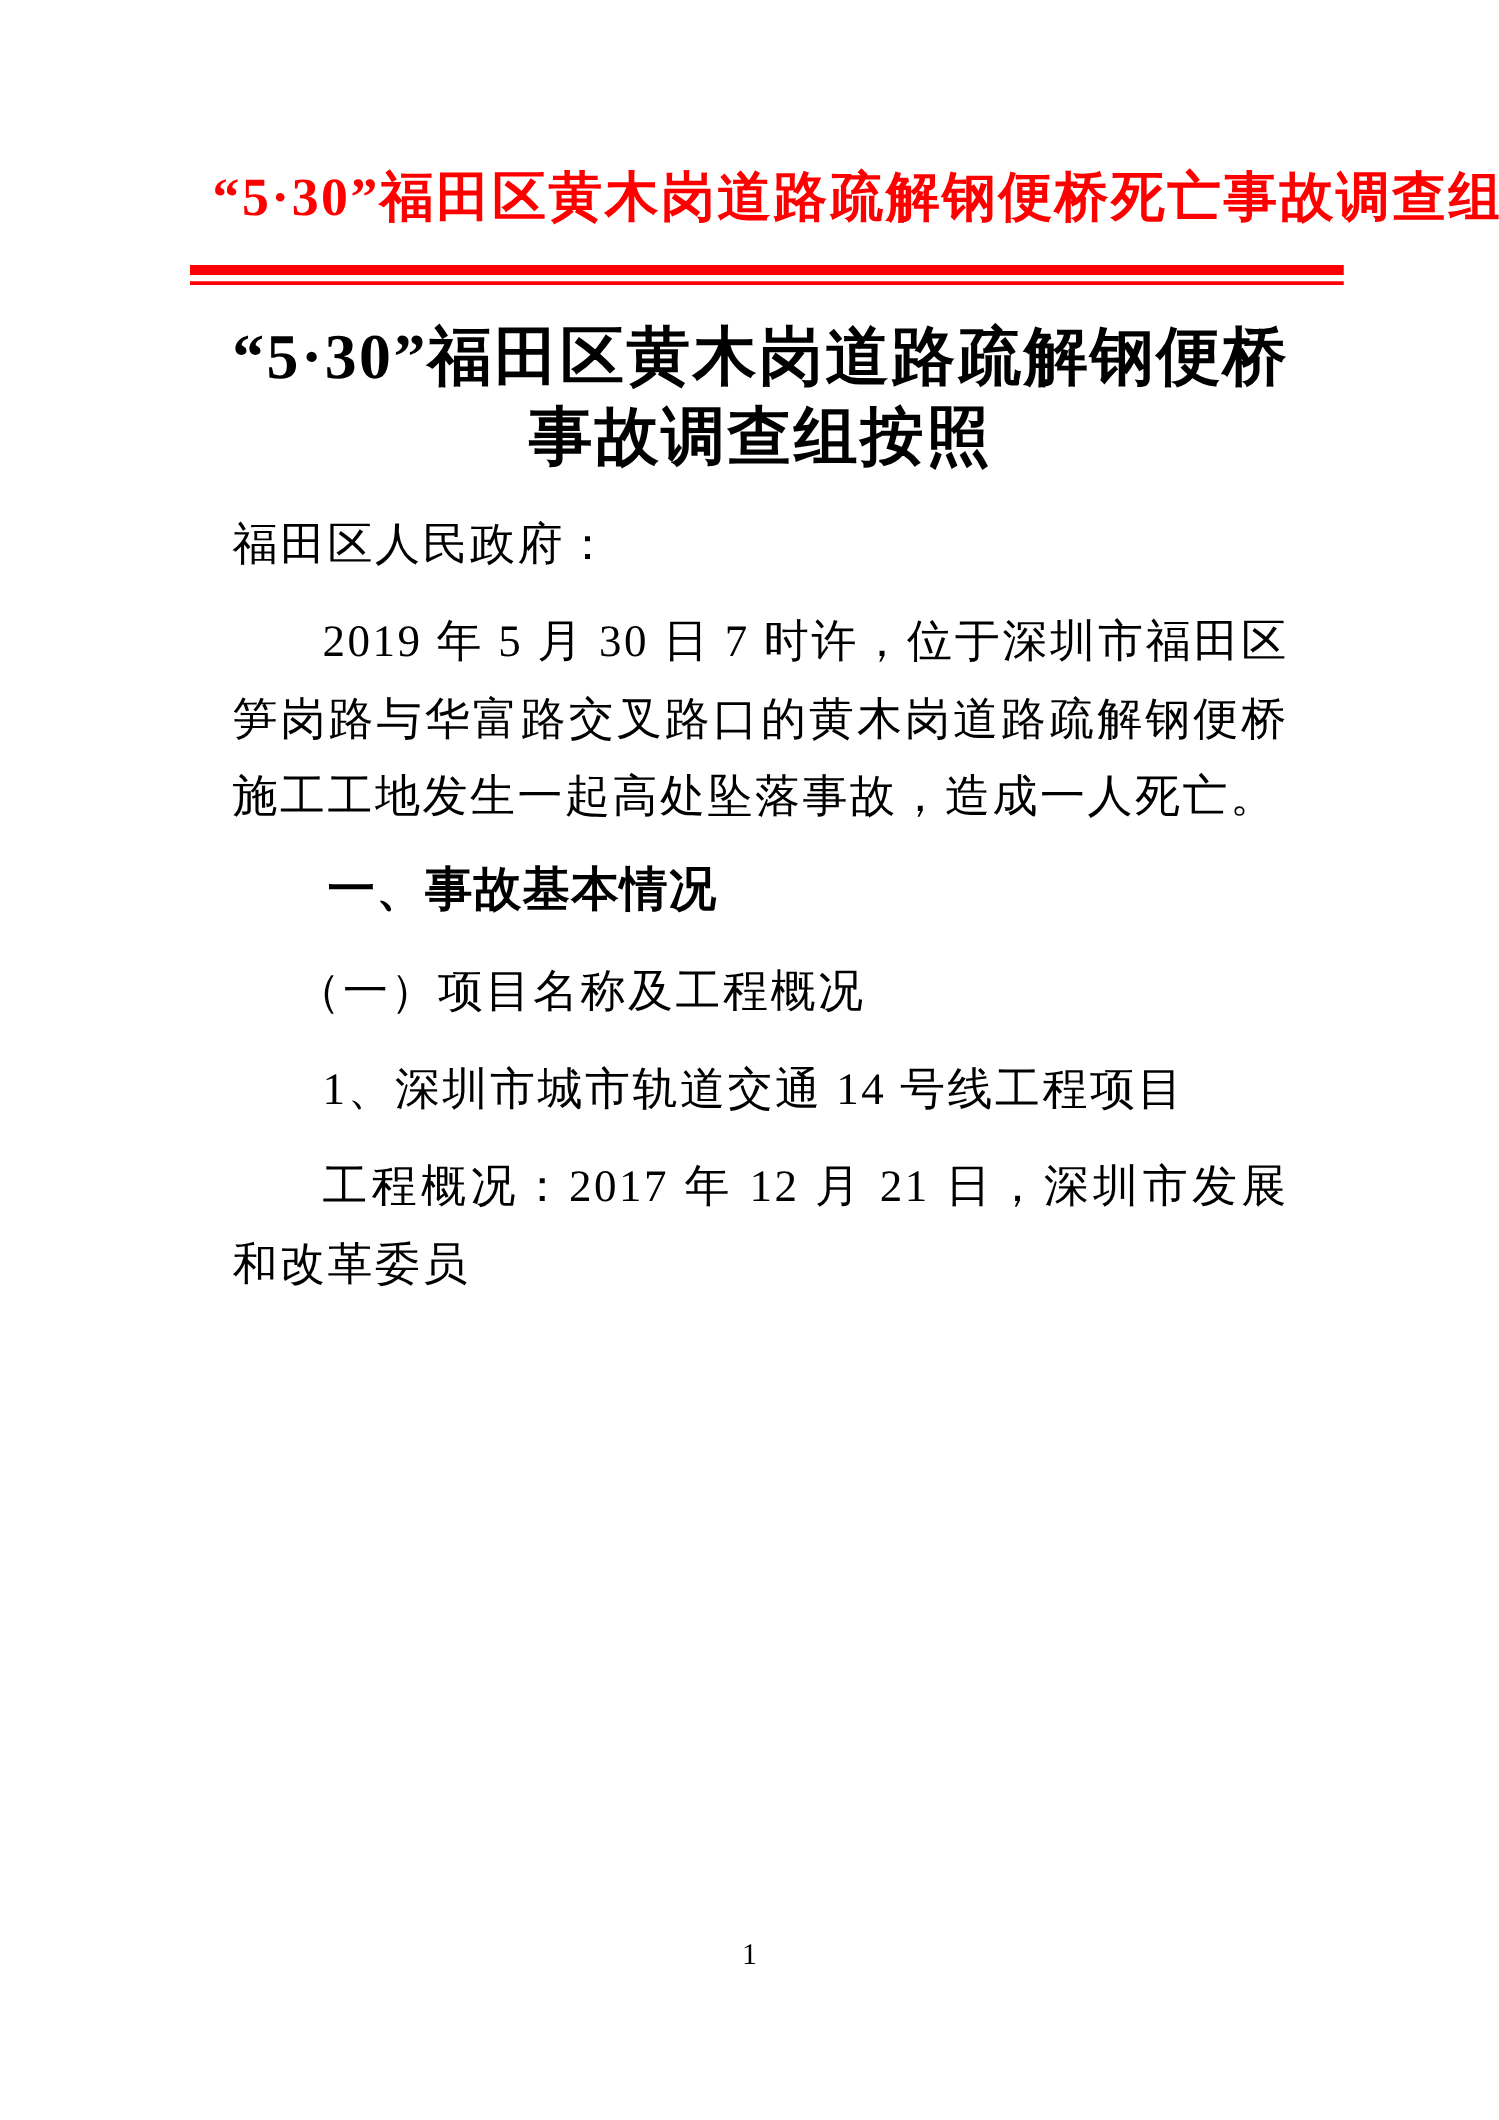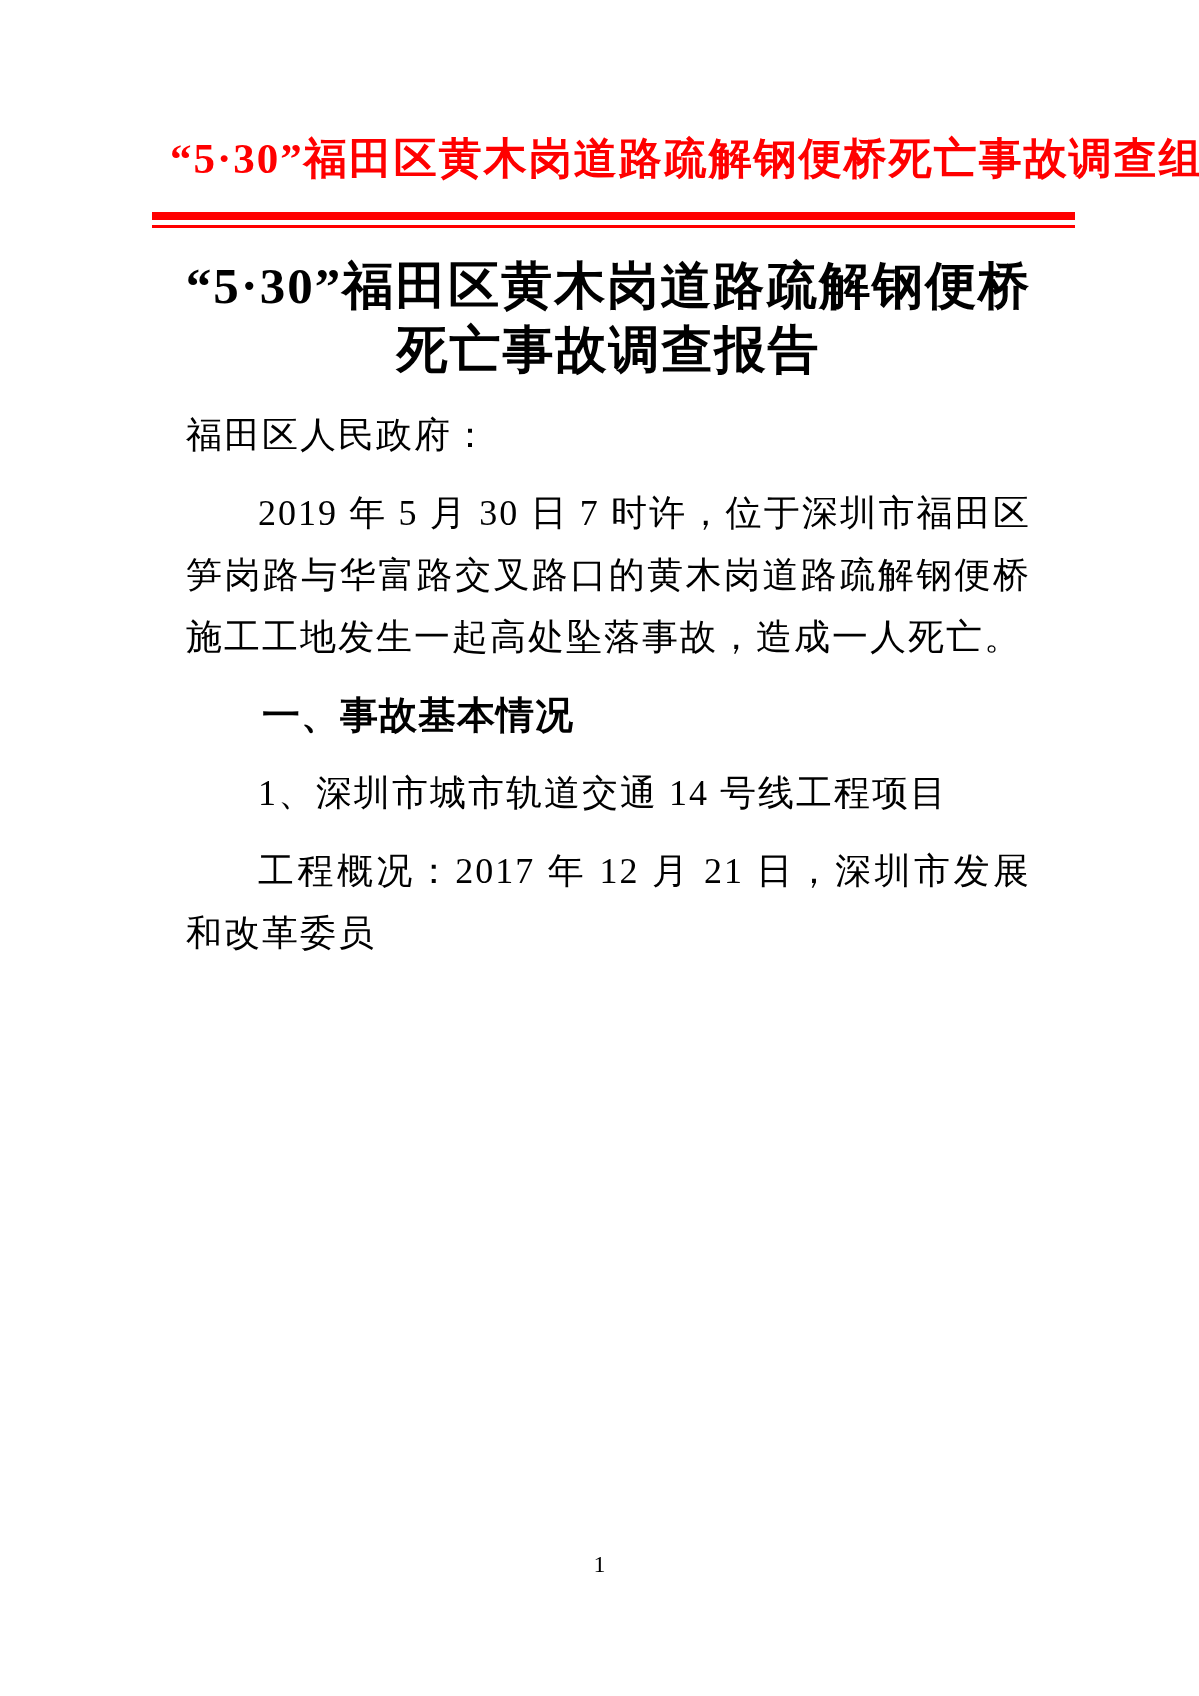--- a/index.html
+++ b/index.html
@@ -106,7 +106,7 @@
 
   <h1 class="doc-title">
     <span>“5·30”福田区黄木岗道路疏解钢便桥</span><br>
-    <span>死亡事故调查报告</span>
+    <span>事故调查组按照</span>
   </h1>
 
   <div class="body-text">

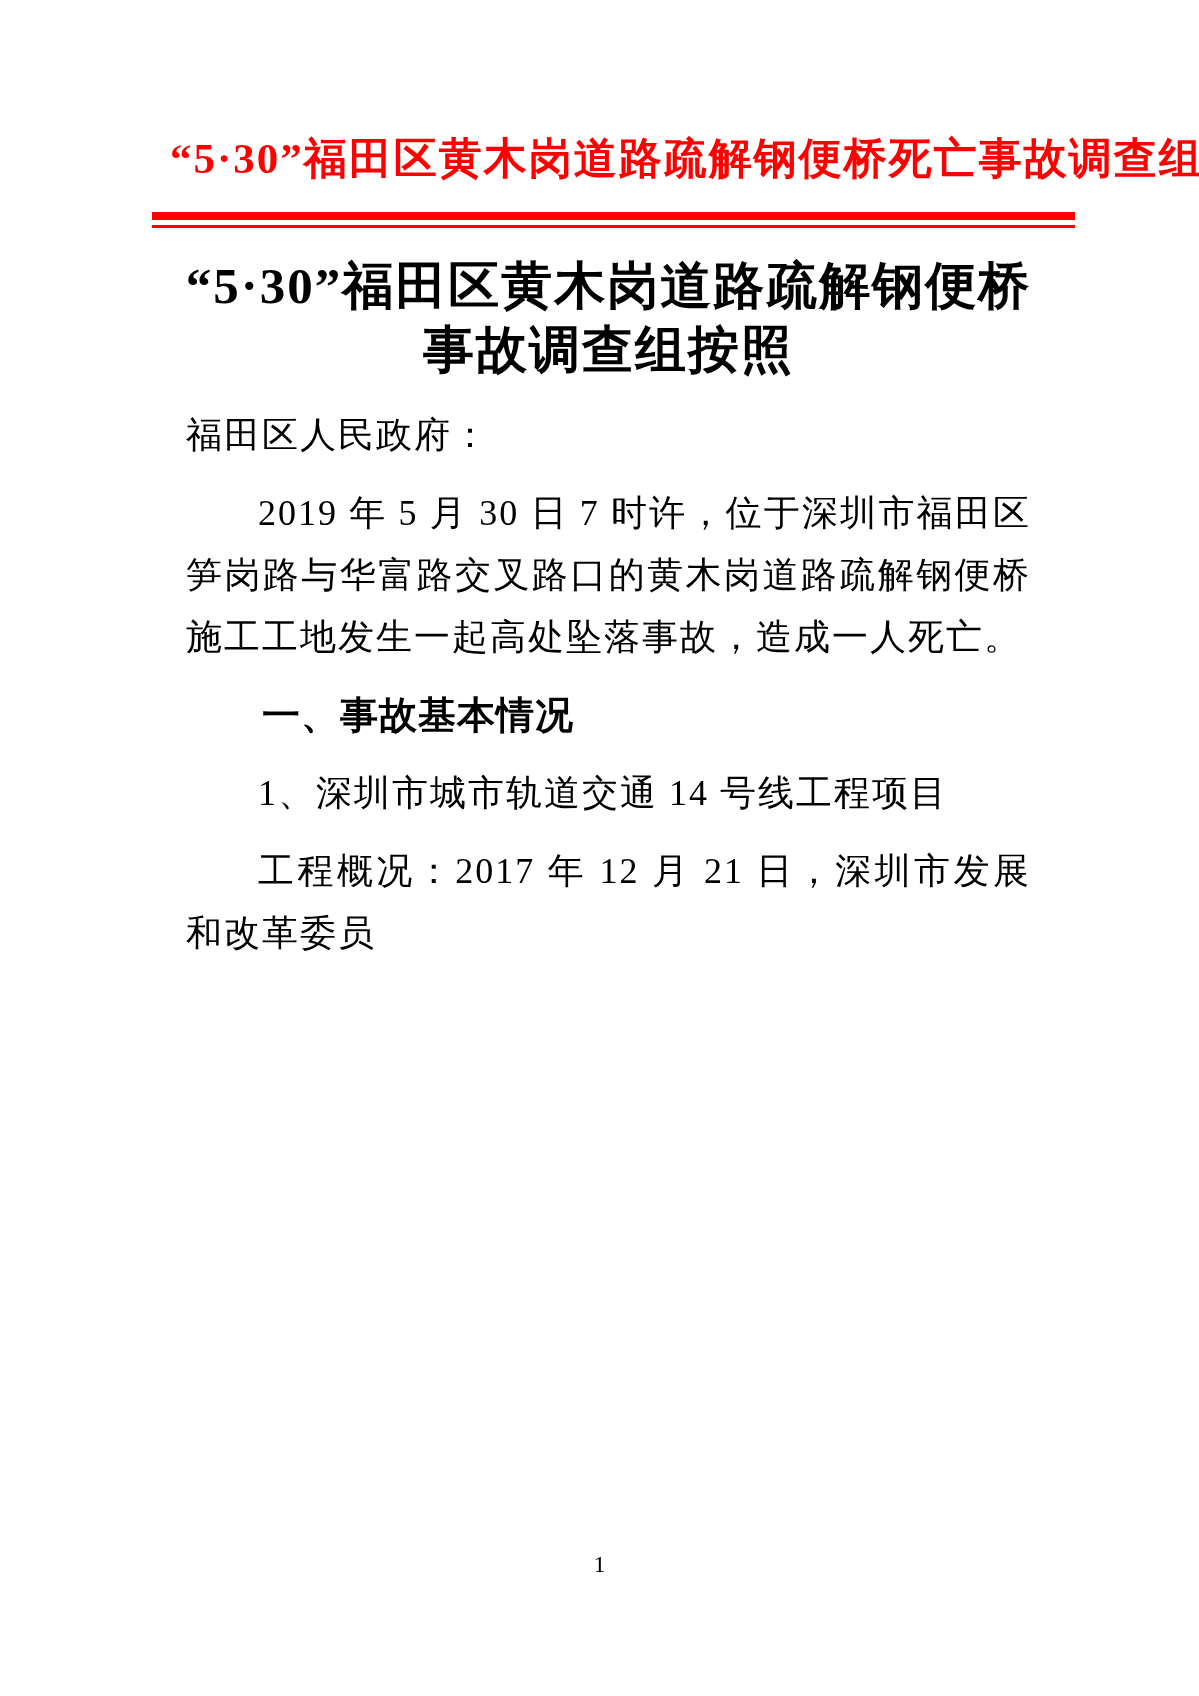--- a/index.html
+++ b/index.html
@@ -64,7 +64,7 @@
     text-indent: 2em;
   }
   .section-heading {
-    font-family: Liberation Sans, sans-serif;
+    font-family: Liberation Mono, monospace;
     font-size: 38px;
     line-height: 62px;
     text-indent: 2em;

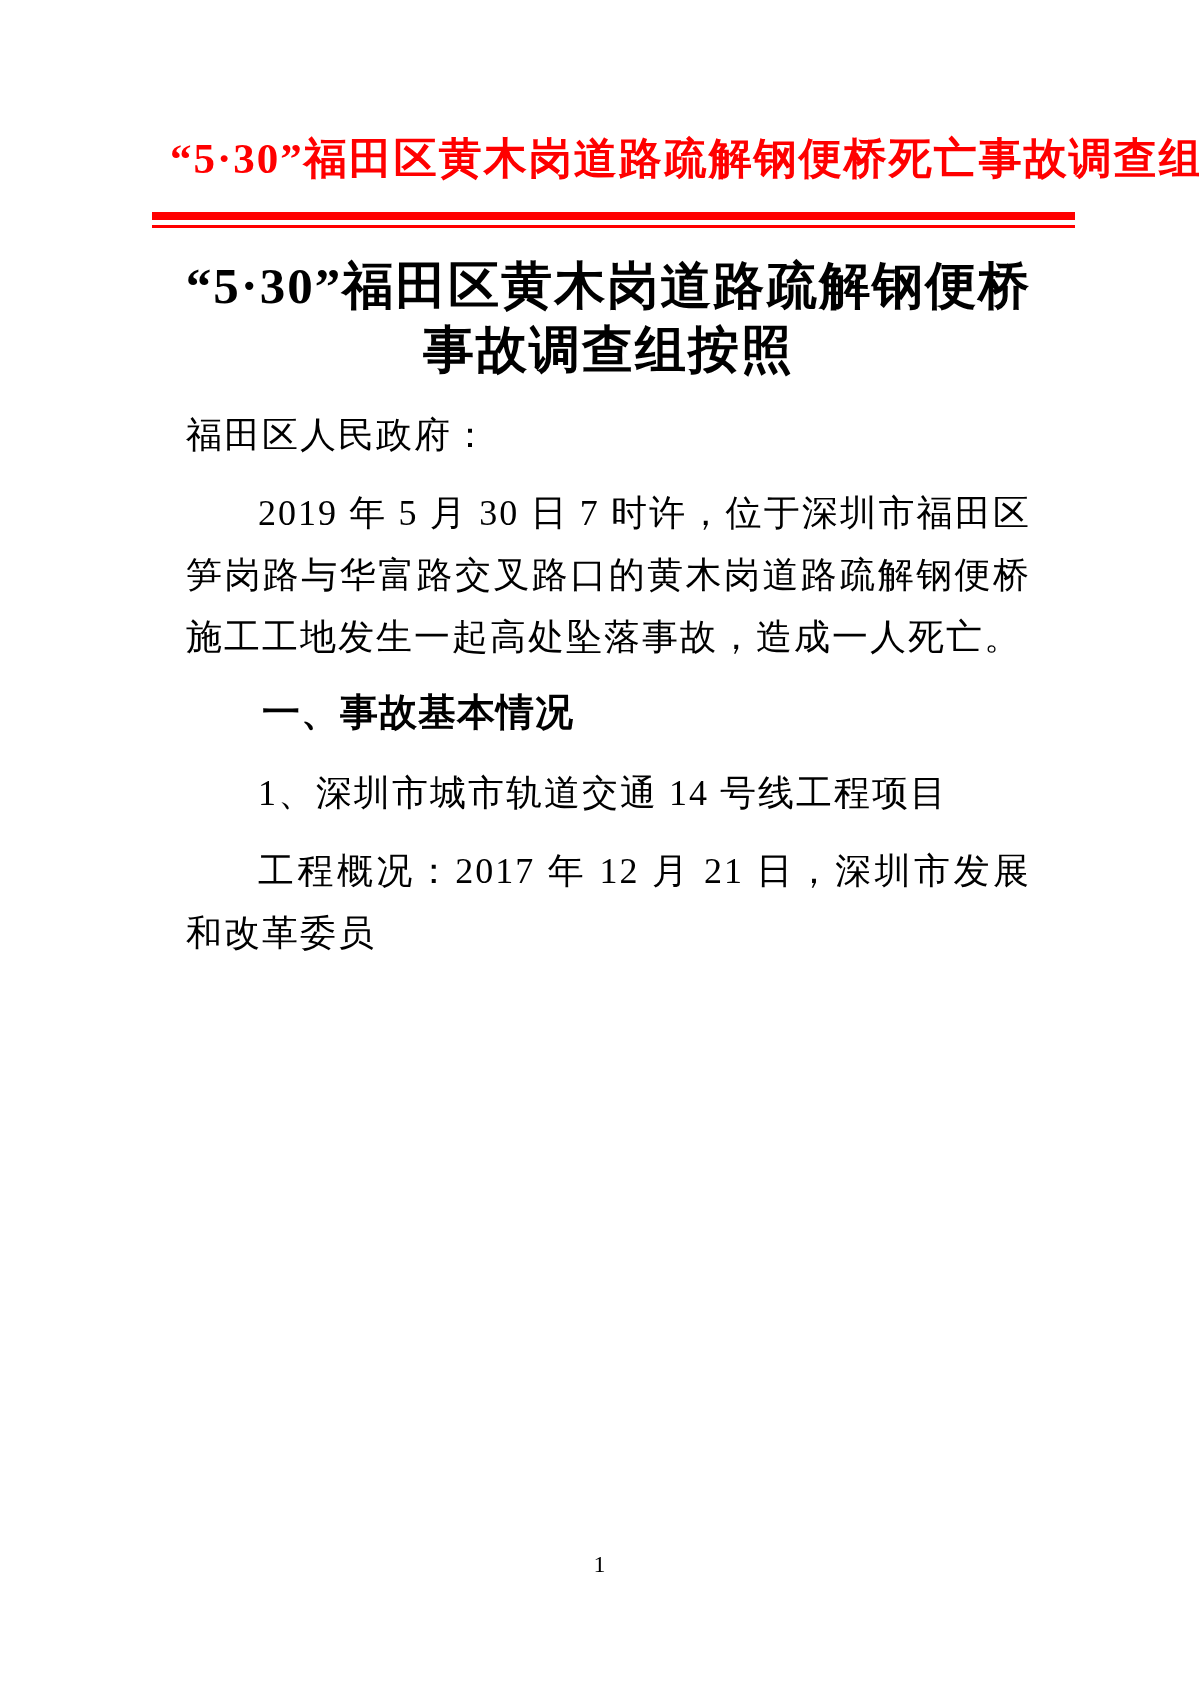--- a/index.html
+++ b/index.html
@@ -120,6 +120,7 @@
       <span class="section-strong">一、事故</span><span class="section-rest">基本情况</span>
     </p>
 
+    <p class="subsection">（一）项目名称及工程概况</p>
 
     <p class="item">1、深圳市城市轨道交通 14 号线工程项目</p>
 

